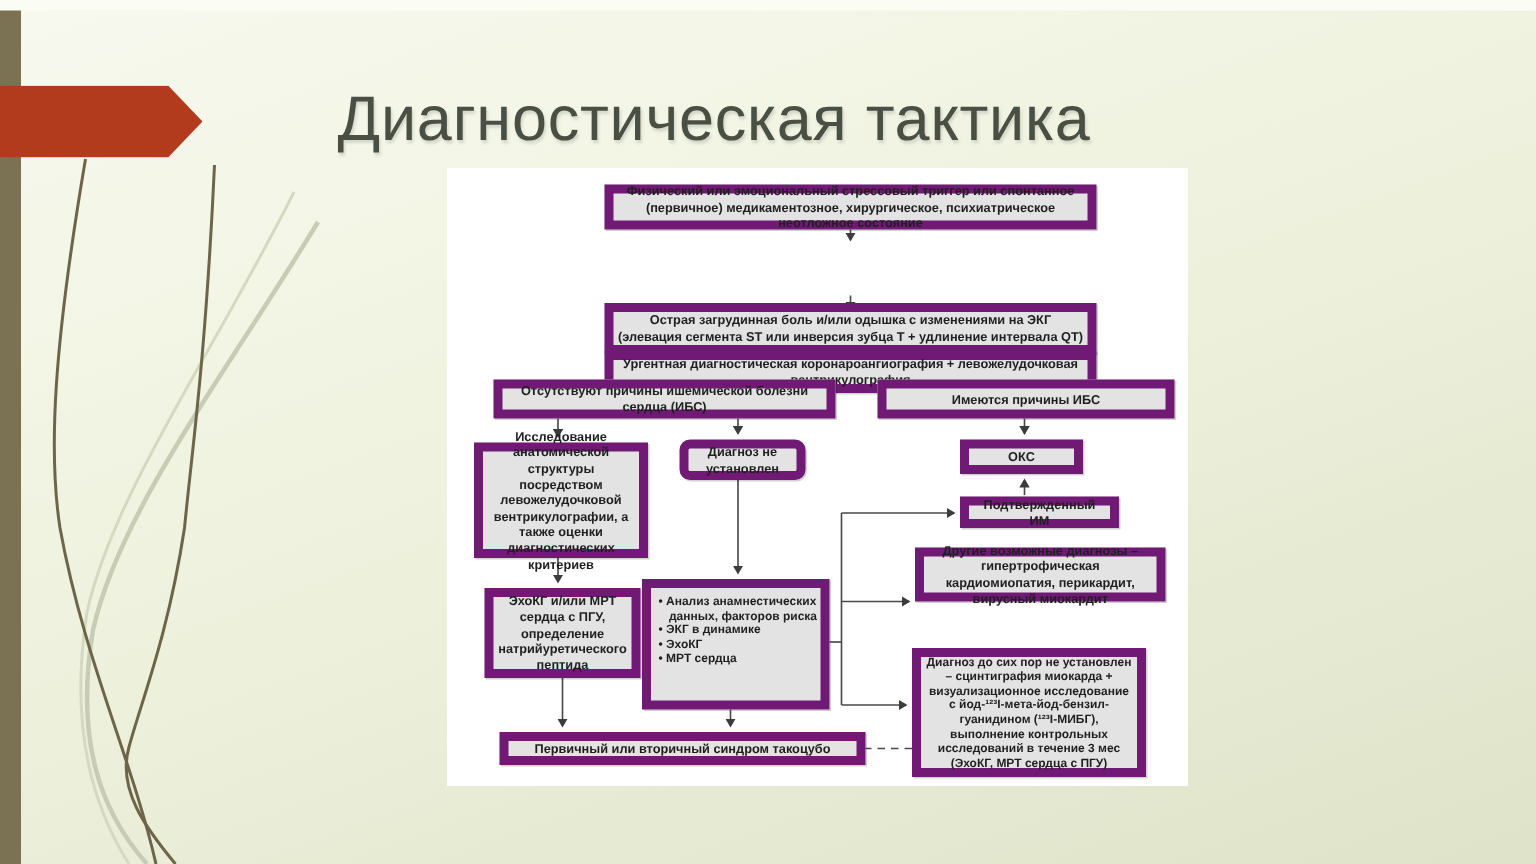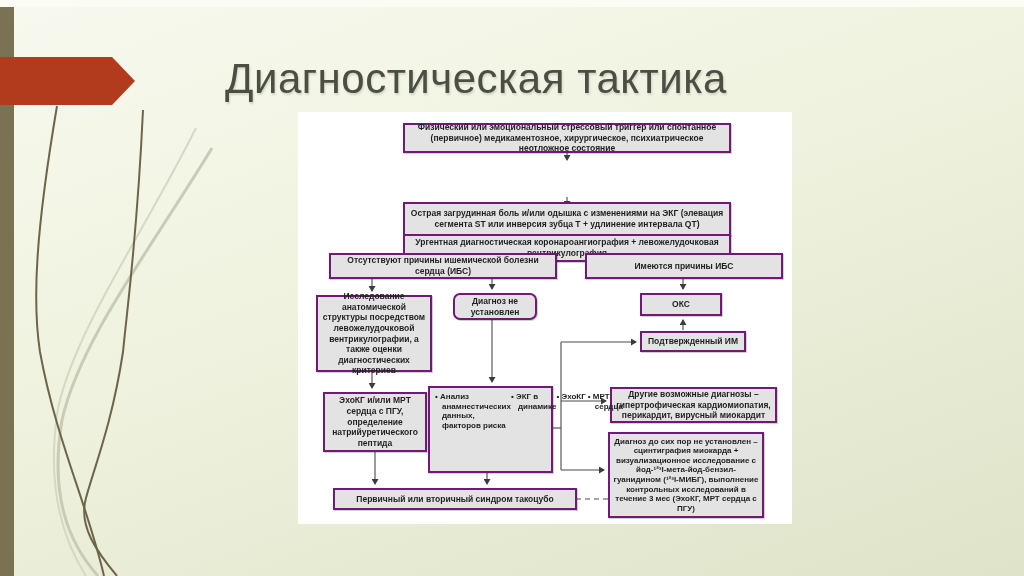--- a/index.html
+++ b/index.html
@@ -41,7 +41,7 @@
   .connectors{position:absolute;left:0;top:0;z-index:1;pointer-events:none;}
   .box{
     position:absolute;box-sizing:border-box;z-index:2;
-    background:#e3e3e3;border:2px solid #701a75;
+    background:#e3e3e3;border:6px solid #701a75;
     box-shadow:1px 1px 0 rgba(0,0,0,.18);
     display:flex;align-items:center;justify-content:center;
     text-align:center;font-size:8.5px;font-weight:bold;color:#1f1f1f;

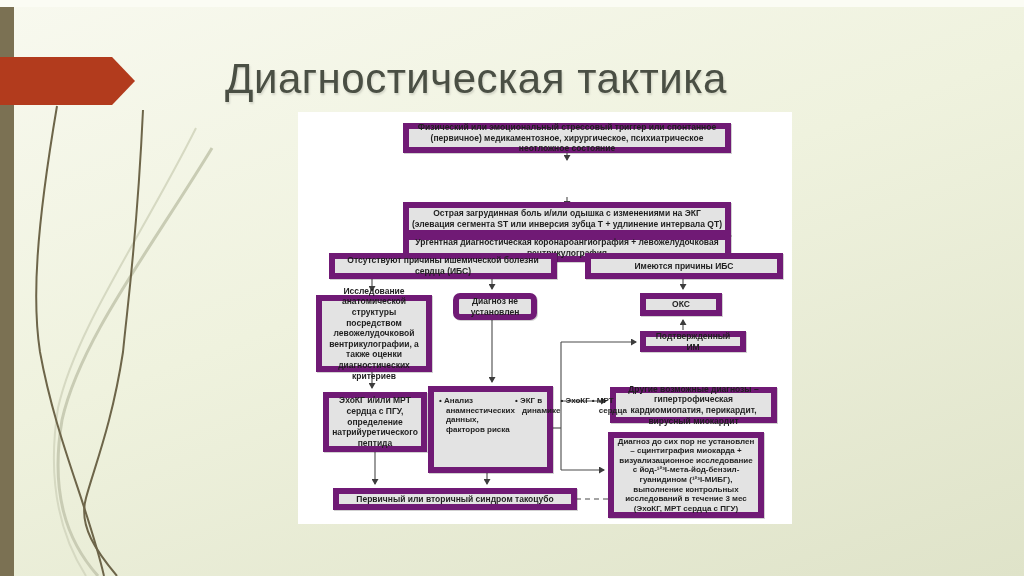--- a/index.html
+++ b/index.html
@@ -118,7 +118,7 @@
 
     <div class="box" style="left:342px;top:219px;width:106px;height:21px;">Подтвержденный ИМ</div>
 
-    <div class="box" style="left:312px;top:275px;width:167px;height:36px;">Другие возможные диагнозы – гипертрофическая кардиомиопатия, перикардит, вирусный миокардит</div>
+    <div class="box" style="left:312px;top:253px;width:167px;height:36px;">Другие возможные диагнозы – гипертрофическая кардиомиопатия, перикардит, вирусный миокардит</div>
 
     <div class="box bullets small-font" style="left:130px;top:274px;width:125px;height:87px;">
         <div>• Анализ анамнестических данных, факторов риска</div>

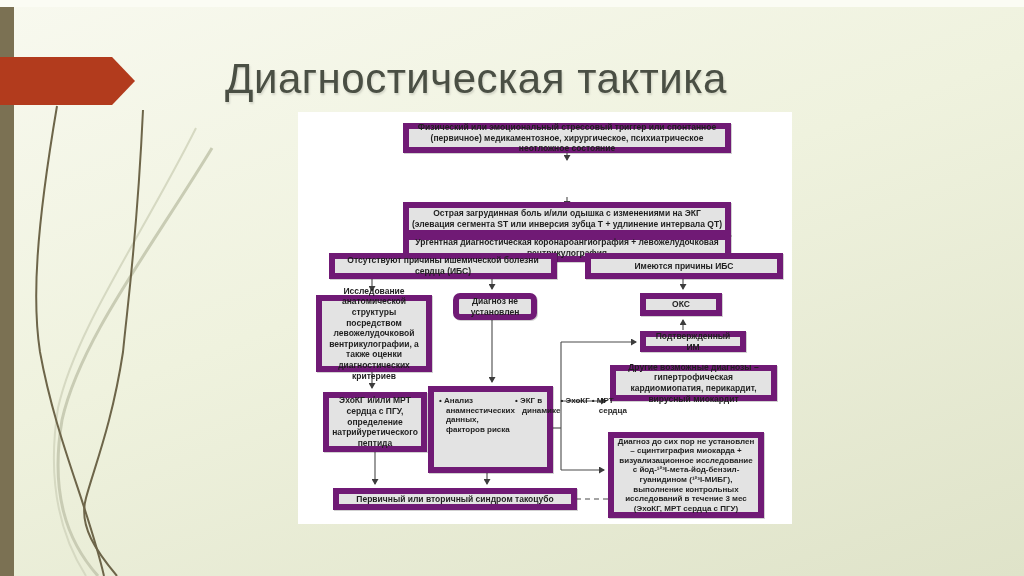--- a/index.html
+++ b/index.html
@@ -48,7 +48,7 @@
     line-height:1.25;padding:1px 3px;
   }
   .box.small-font{font-size:8px;line-height:1.2;}
-  .box.bullets{align-items:flex-start;justify-content:flex-start;
+  .box.bullets{flex-direction:column;align-items:flex-start;justify-content:flex-start;
     text-align:left;padding:4px 2px 2px 5px;}
   .box.bullets div{padding-left:7px;text-indent:-7px;}
 </style>

